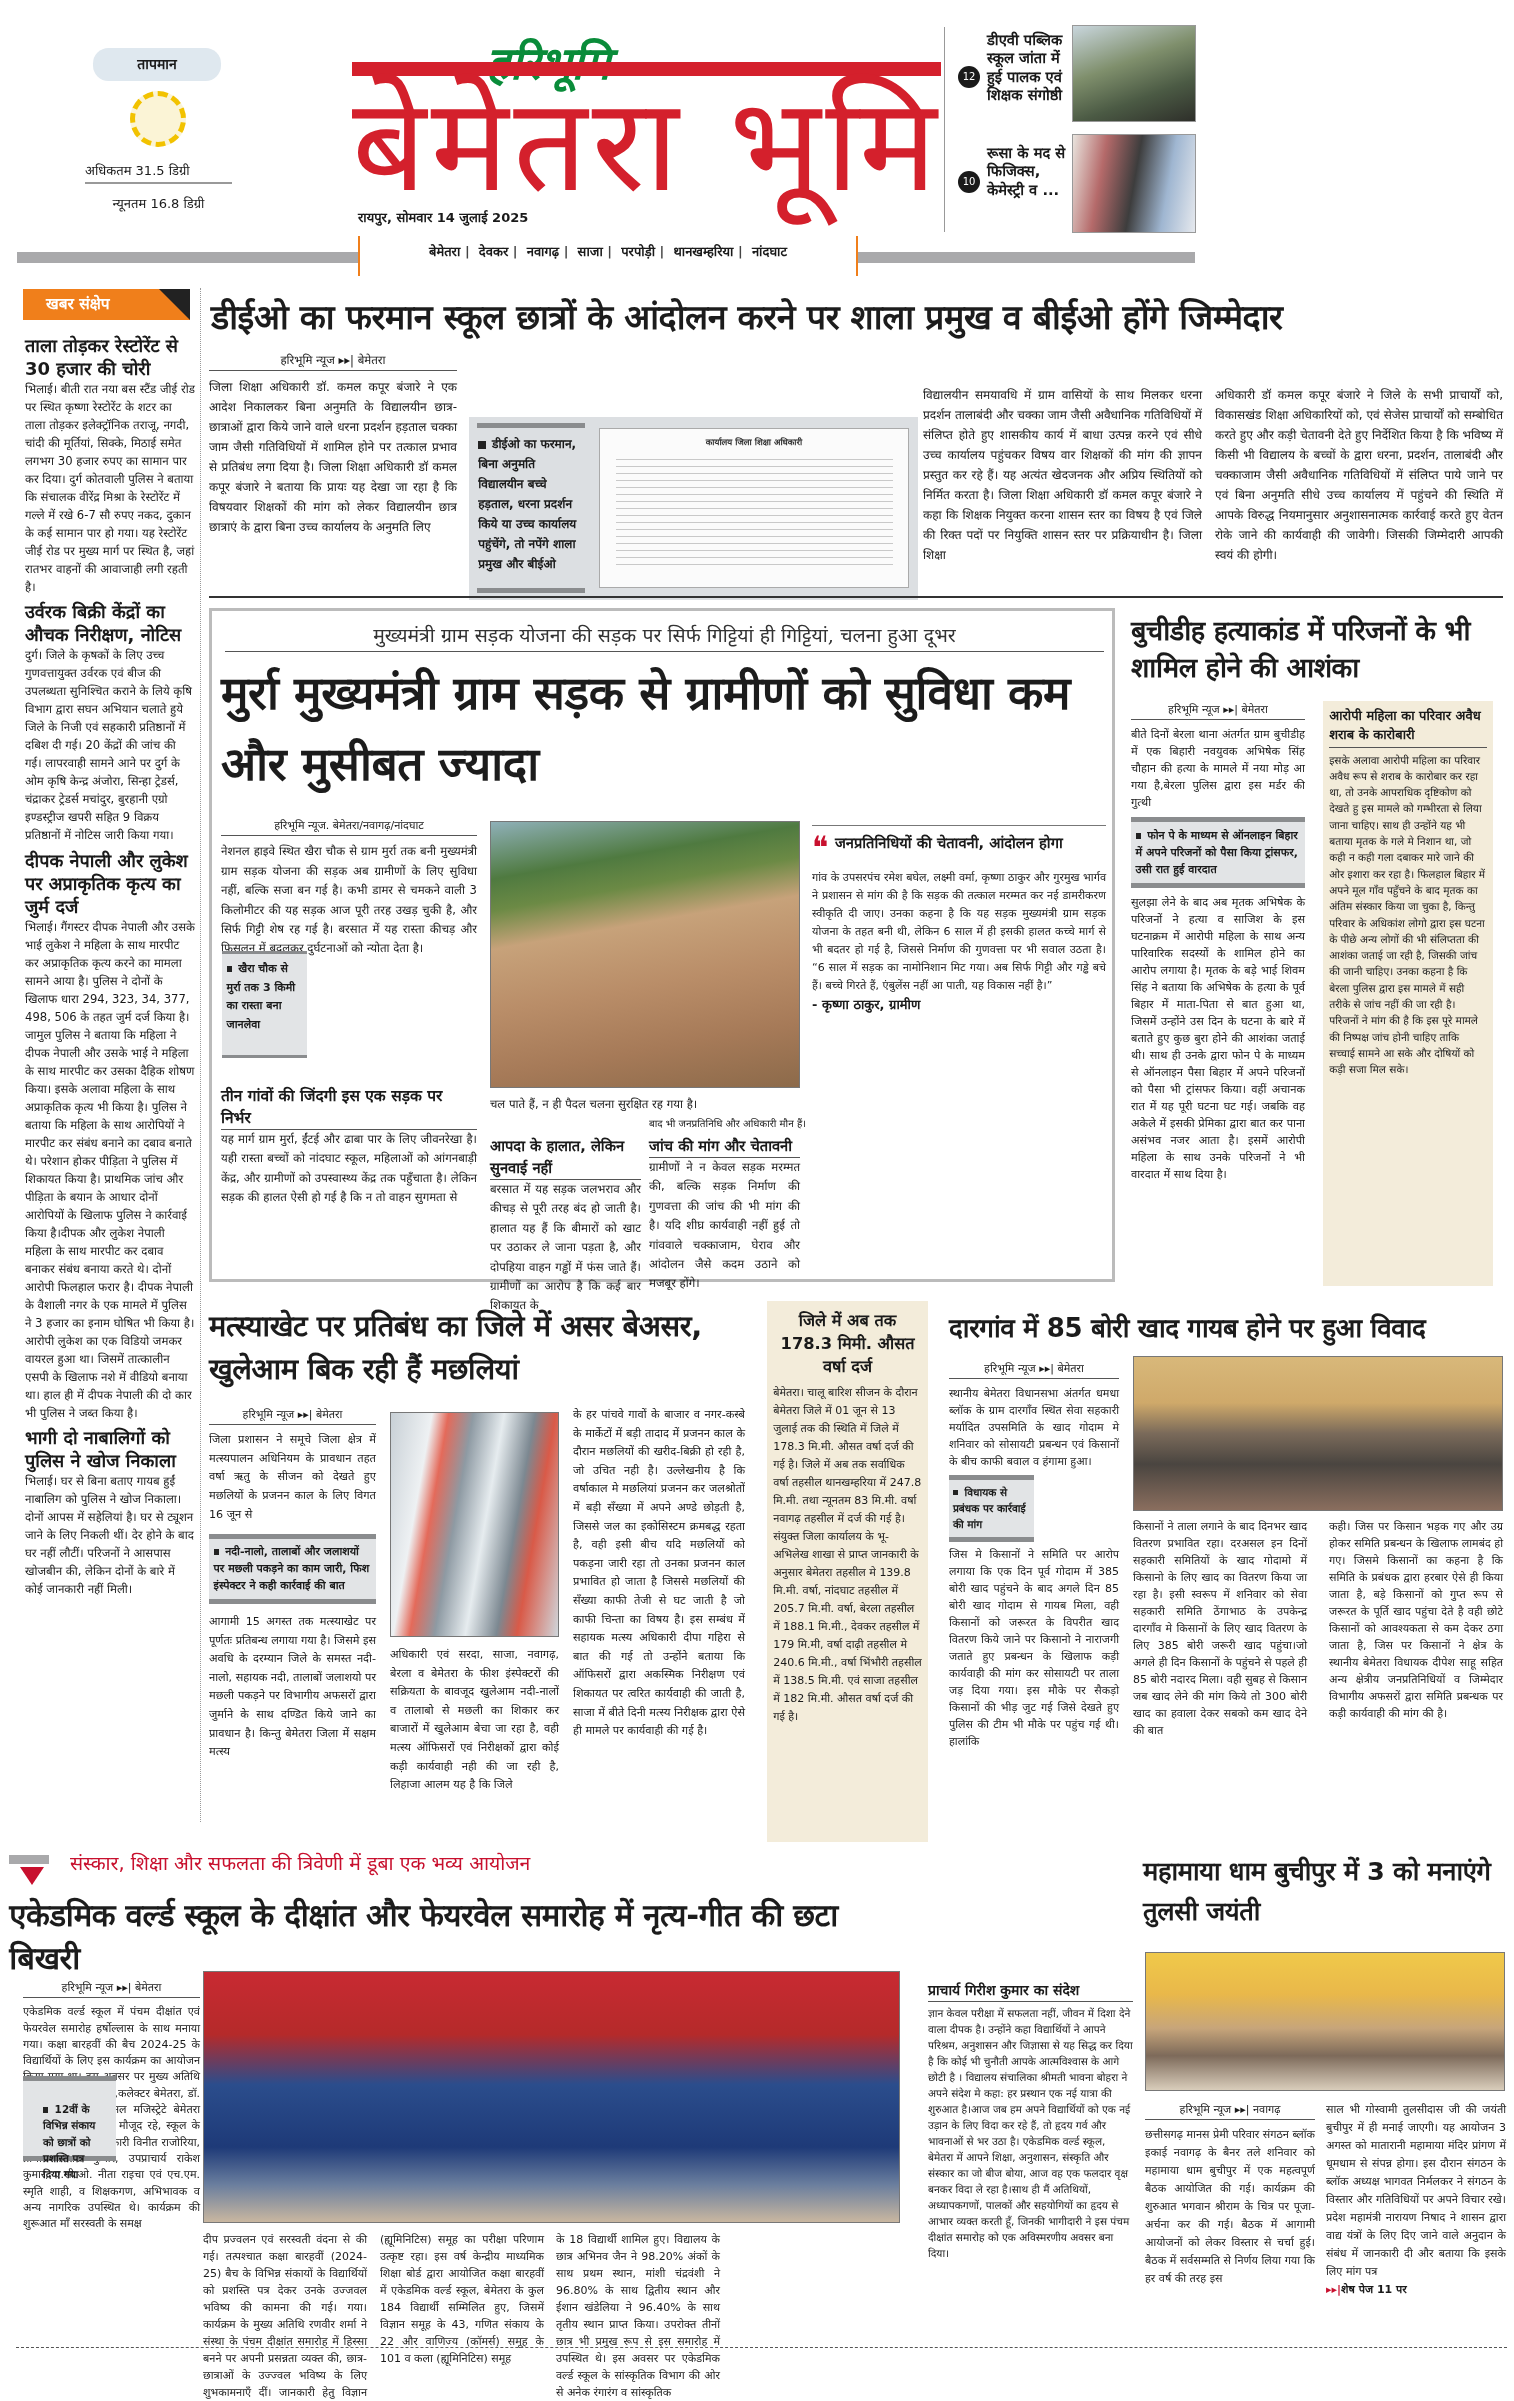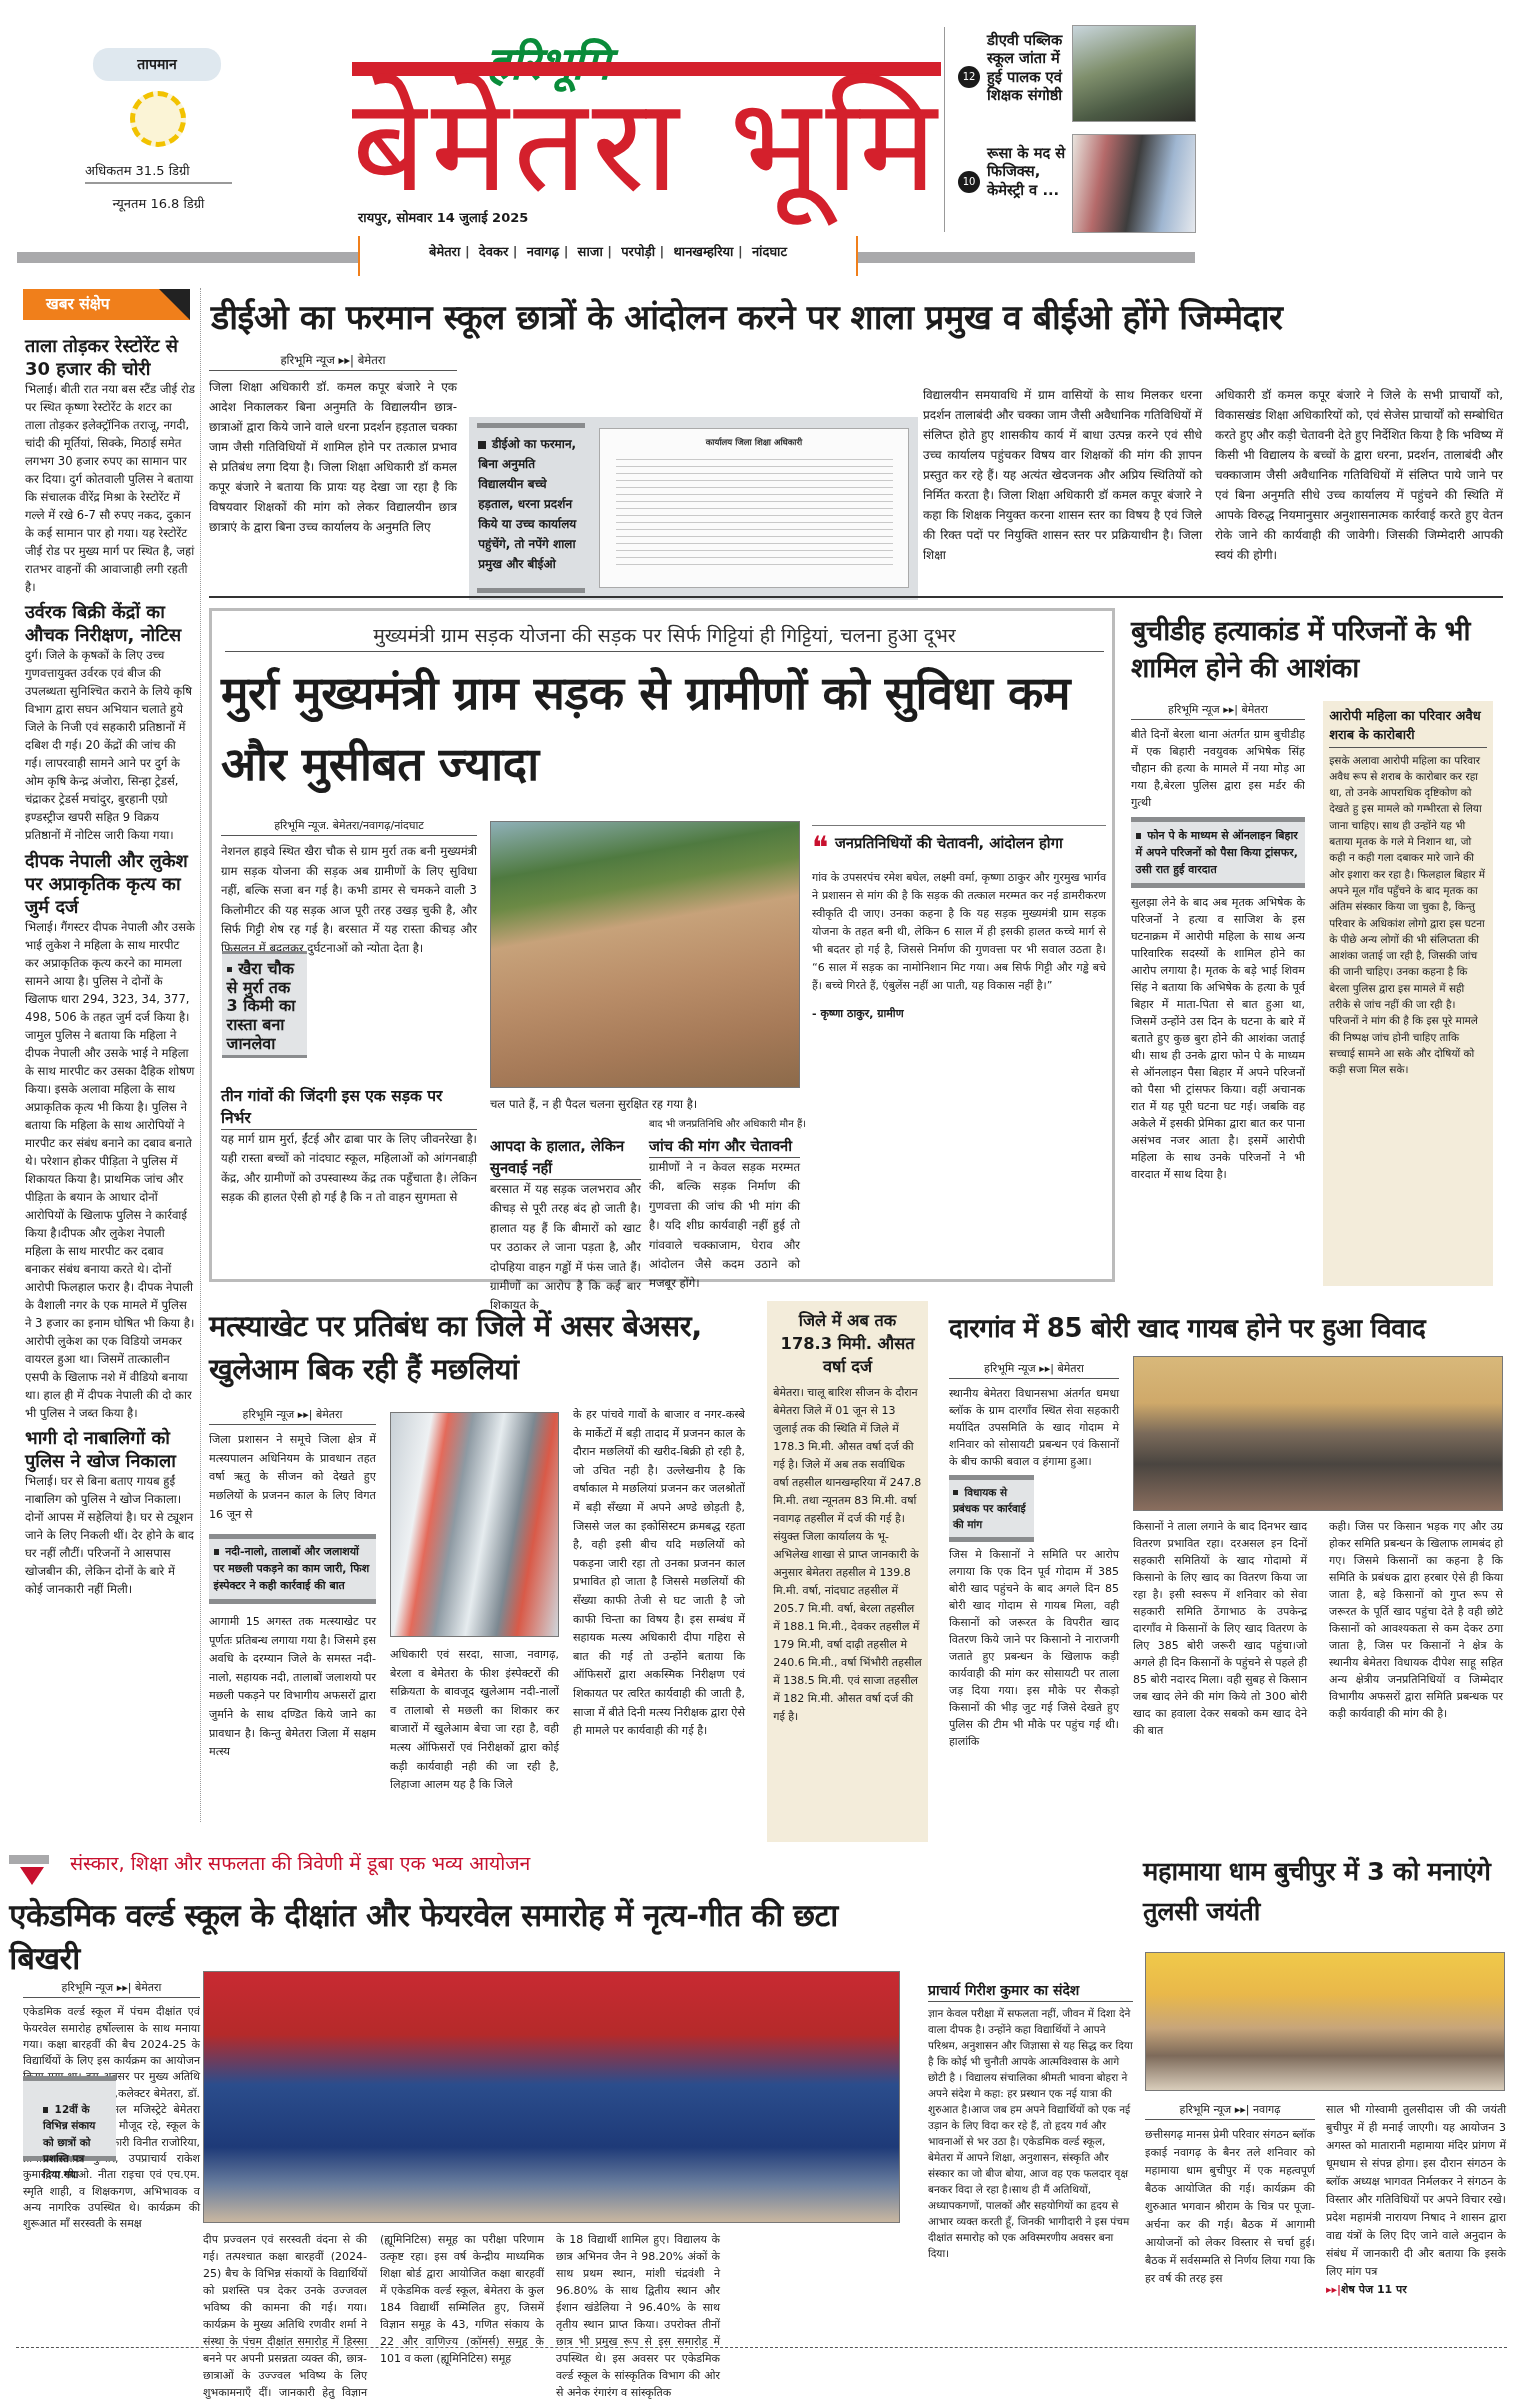--- a/index.html
+++ b/index.html
@@ -129,7 +129,7 @@
   <div class="dateline" style="font-size:11px">हरिभूमि न्यूज. बेमेतरा/नवागढ़/नांदघाट</div>
   <p class="body" style="font-size:11.6px;line-height:19.4px">नेशनल हाइवे स्थित खैरा चौक से ग्राम मुर्रा तक बनी मुख्यमंत्री ग्राम सड़क योजना की सड़क अब ग्रामीणों के लिए सुविधा नहीं, बल्कि सजा बन गई है। कभी डामर से चमकने वाली 3 किलोमीटर की यह सड़क आज पूरी तरह उखड़ चुकी है, और सिर्फ गिट्टी शेष रह गई है। बरसात में यह रास्ता कीचड़ और फिसलन में बदलकर दुर्घटनाओं को न्योता देता है।</p>
 </div>
-<div class="abs callout" style="left:222px;top:951px;width:85px;height:107px;font-size:16px;line-height:18.6px;padding:6.2px 4.6px;border-top-width:3.9px;border-bottom-width:3.9px">
+<div class="abs callout" style="left:222px;top:951px;width:85px;height:107px;font-size:11px;line-height:18.6px;padding:6.2px 4.6px;border-top-width:3.9px;border-bottom-width:3.9px">
   <span class="sq" style="width:5.4px;height:5.4px"></span><span>खैरा चौक से मुर्रा तक 3 किमी का रास्ता बना जानलेवा</span>
 </div>
 <div class="abs" style="left:221px;top:1085px;width:256px">

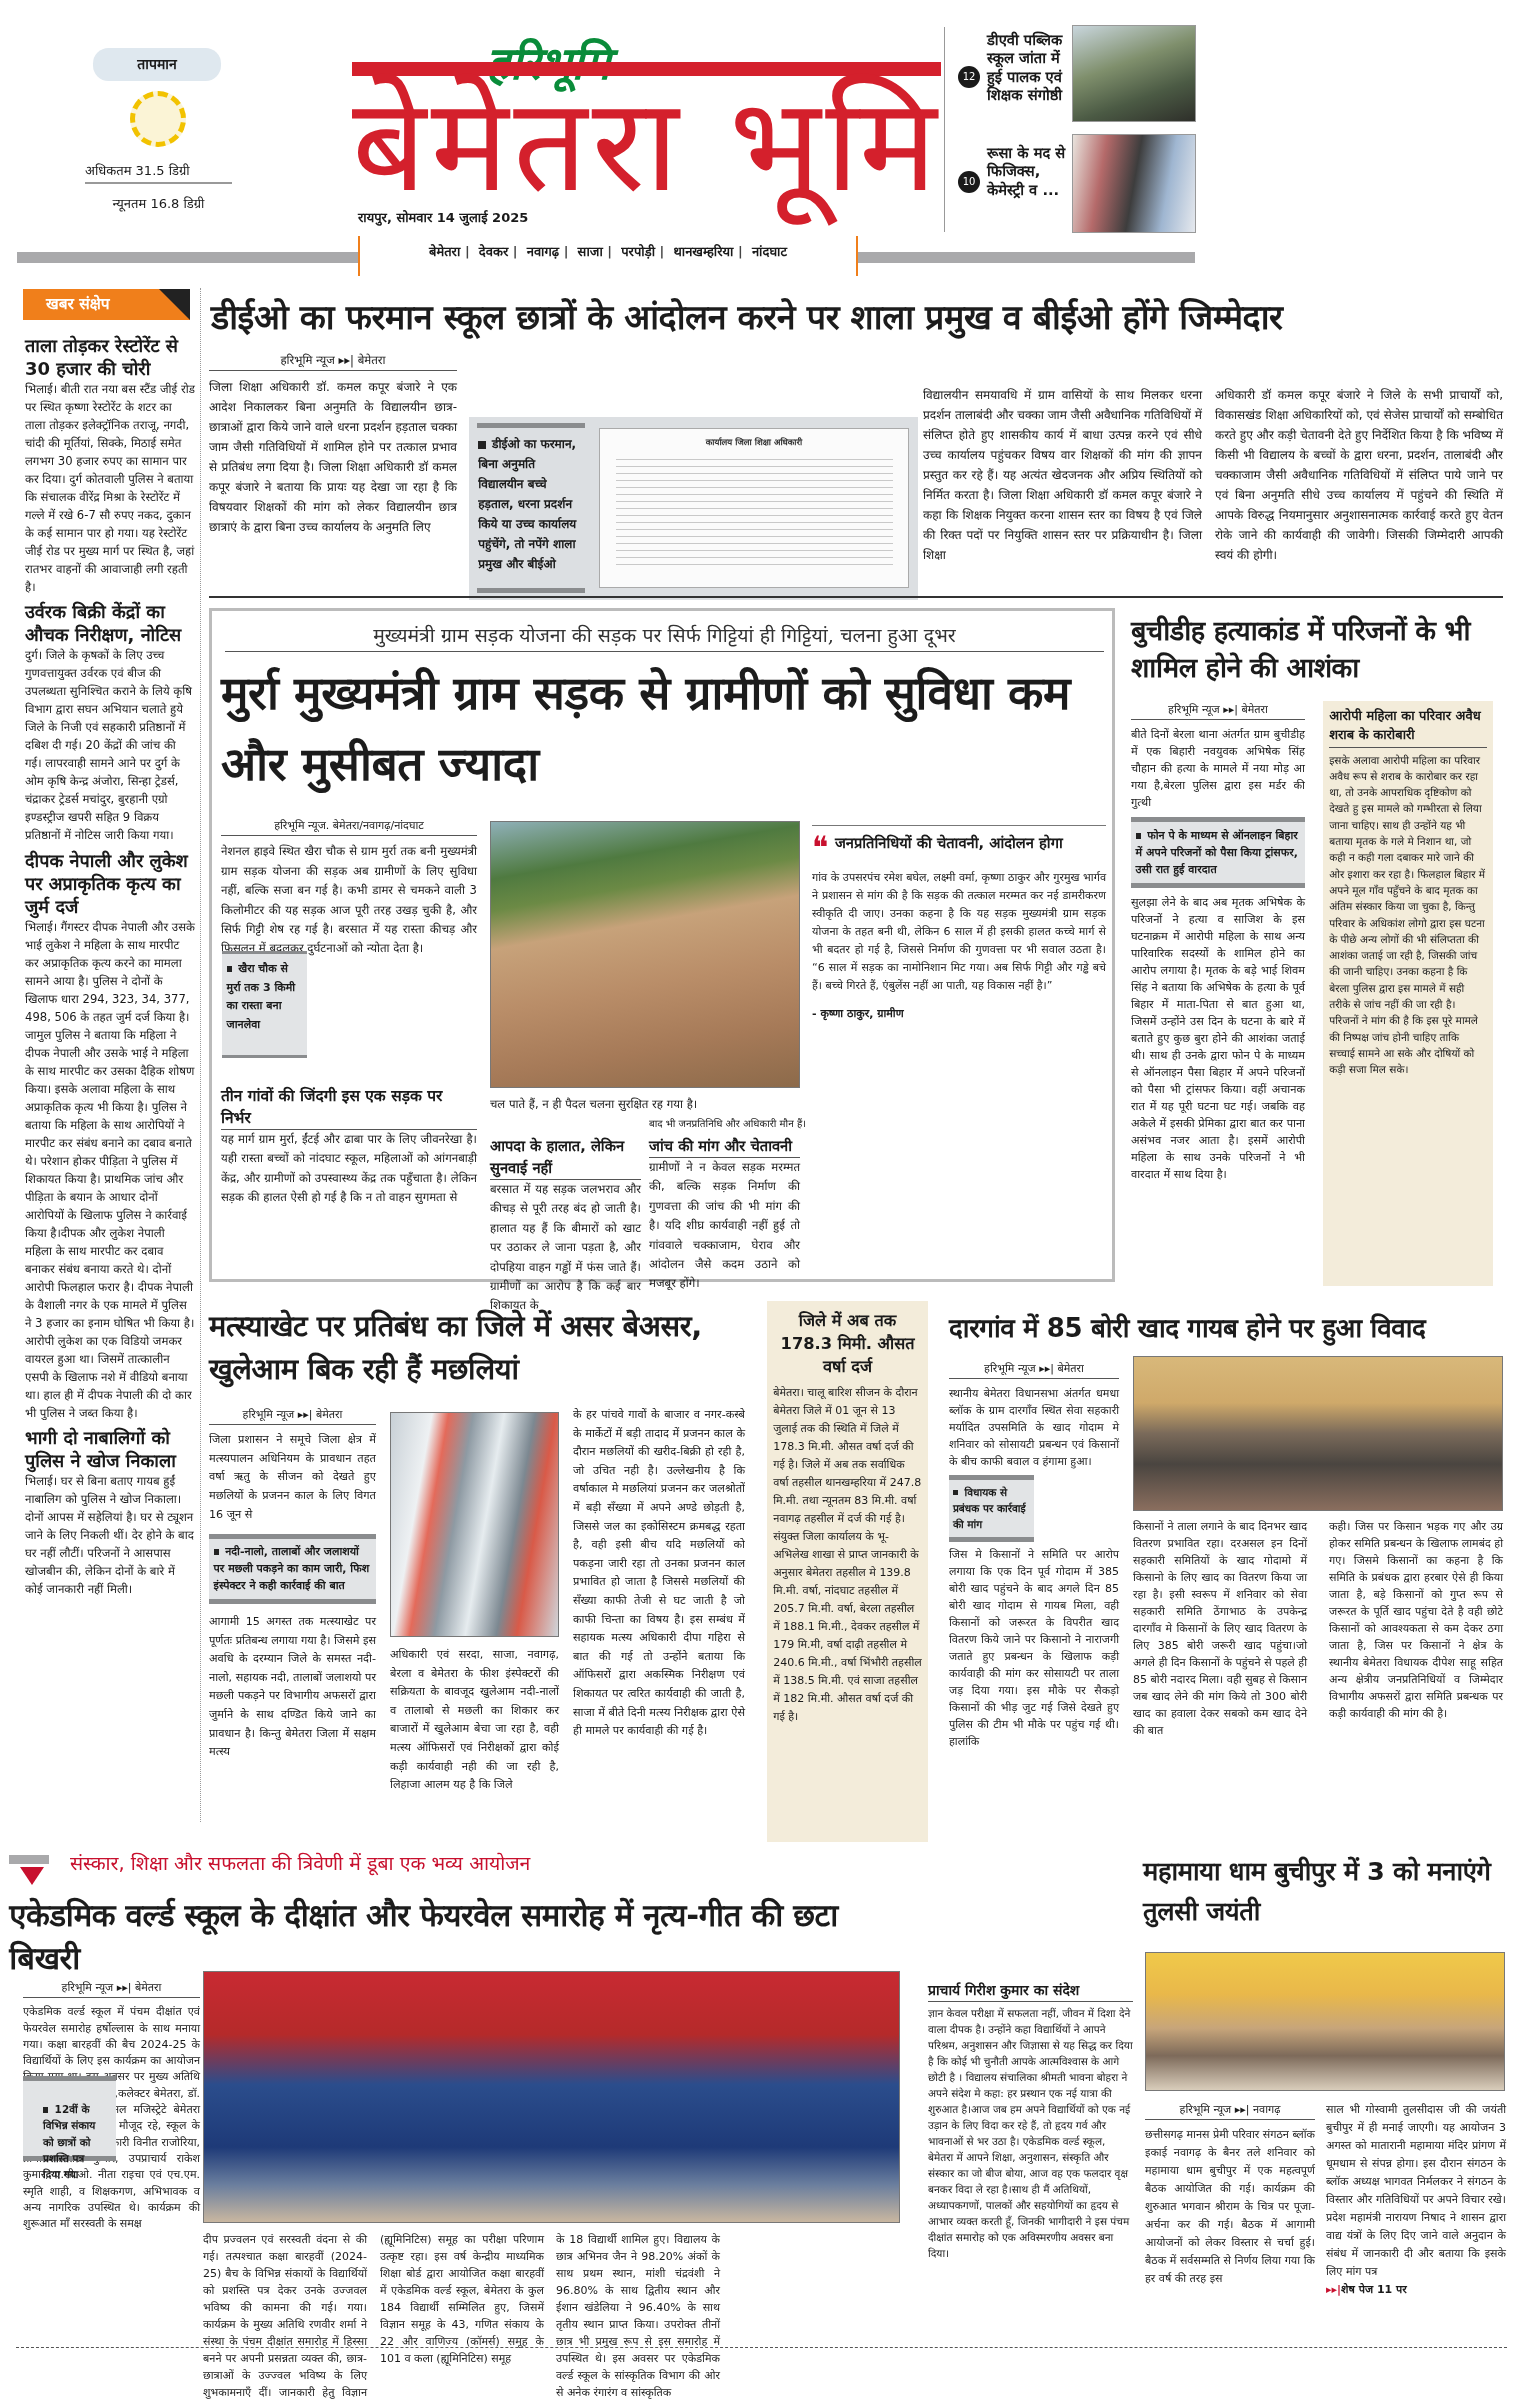--- a/index.html
+++ b/index.html
@@ -153,7 +153,7 @@
     <div class="tag-head" style="font-size:14.7px;text-align:center">जनप्रतिनिधियों की चेतावनी, आंदोलन होगा</div>
   </div>
   <p class="body" style="font-size:11px;line-height:18px;margin-top:6.2px">गांव के उपसरपंच रमेश बघेल, लक्ष्मी वर्मा, कृष्णा ठाकुर और गुरमुख भार्गव ने प्रशासन से मांग की है कि सड़क की तत्काल मरम्मत कर नई डामरीकरण स्वीकृति दी जाए। उनका कहना है कि यह सड़क मुख्यमंत्री ग्राम सड़क योजना के तहत बनी थी, लेकिन 6 साल में ही इसकी हालत कच्चे मार्ग से भी बदतर हो गई है, जिससे निर्माण की गुणवत्ता पर भी सवाल उठता है। “6 साल में सड़क का नामोनिशान मिट गया। अब सिर्फ गिट्टी और गड्ढे बचे हैं। बच्चे गिरते हैं, एंबुलेंस नहीं आ पाती, यह विकास नहीं है।”</p>
-  <div style="font-size:11px;font-weight:bold;margin-top:10px">- कृष्णा ठाकुर, ग्रामीण</div>
+  <div style="font-size:13px;font-weight:bold;margin-top:0">- कृष्णा ठाकुर, ग्रामीण</div>
 </div>
 
 <div class="abs hl" style="left:1131px;top:612px;width:376px;font-size:27px;line-height:37px">बुचीडीह हत्याकांड में परिजनों के भी शामिल होने की आशंका</div>

